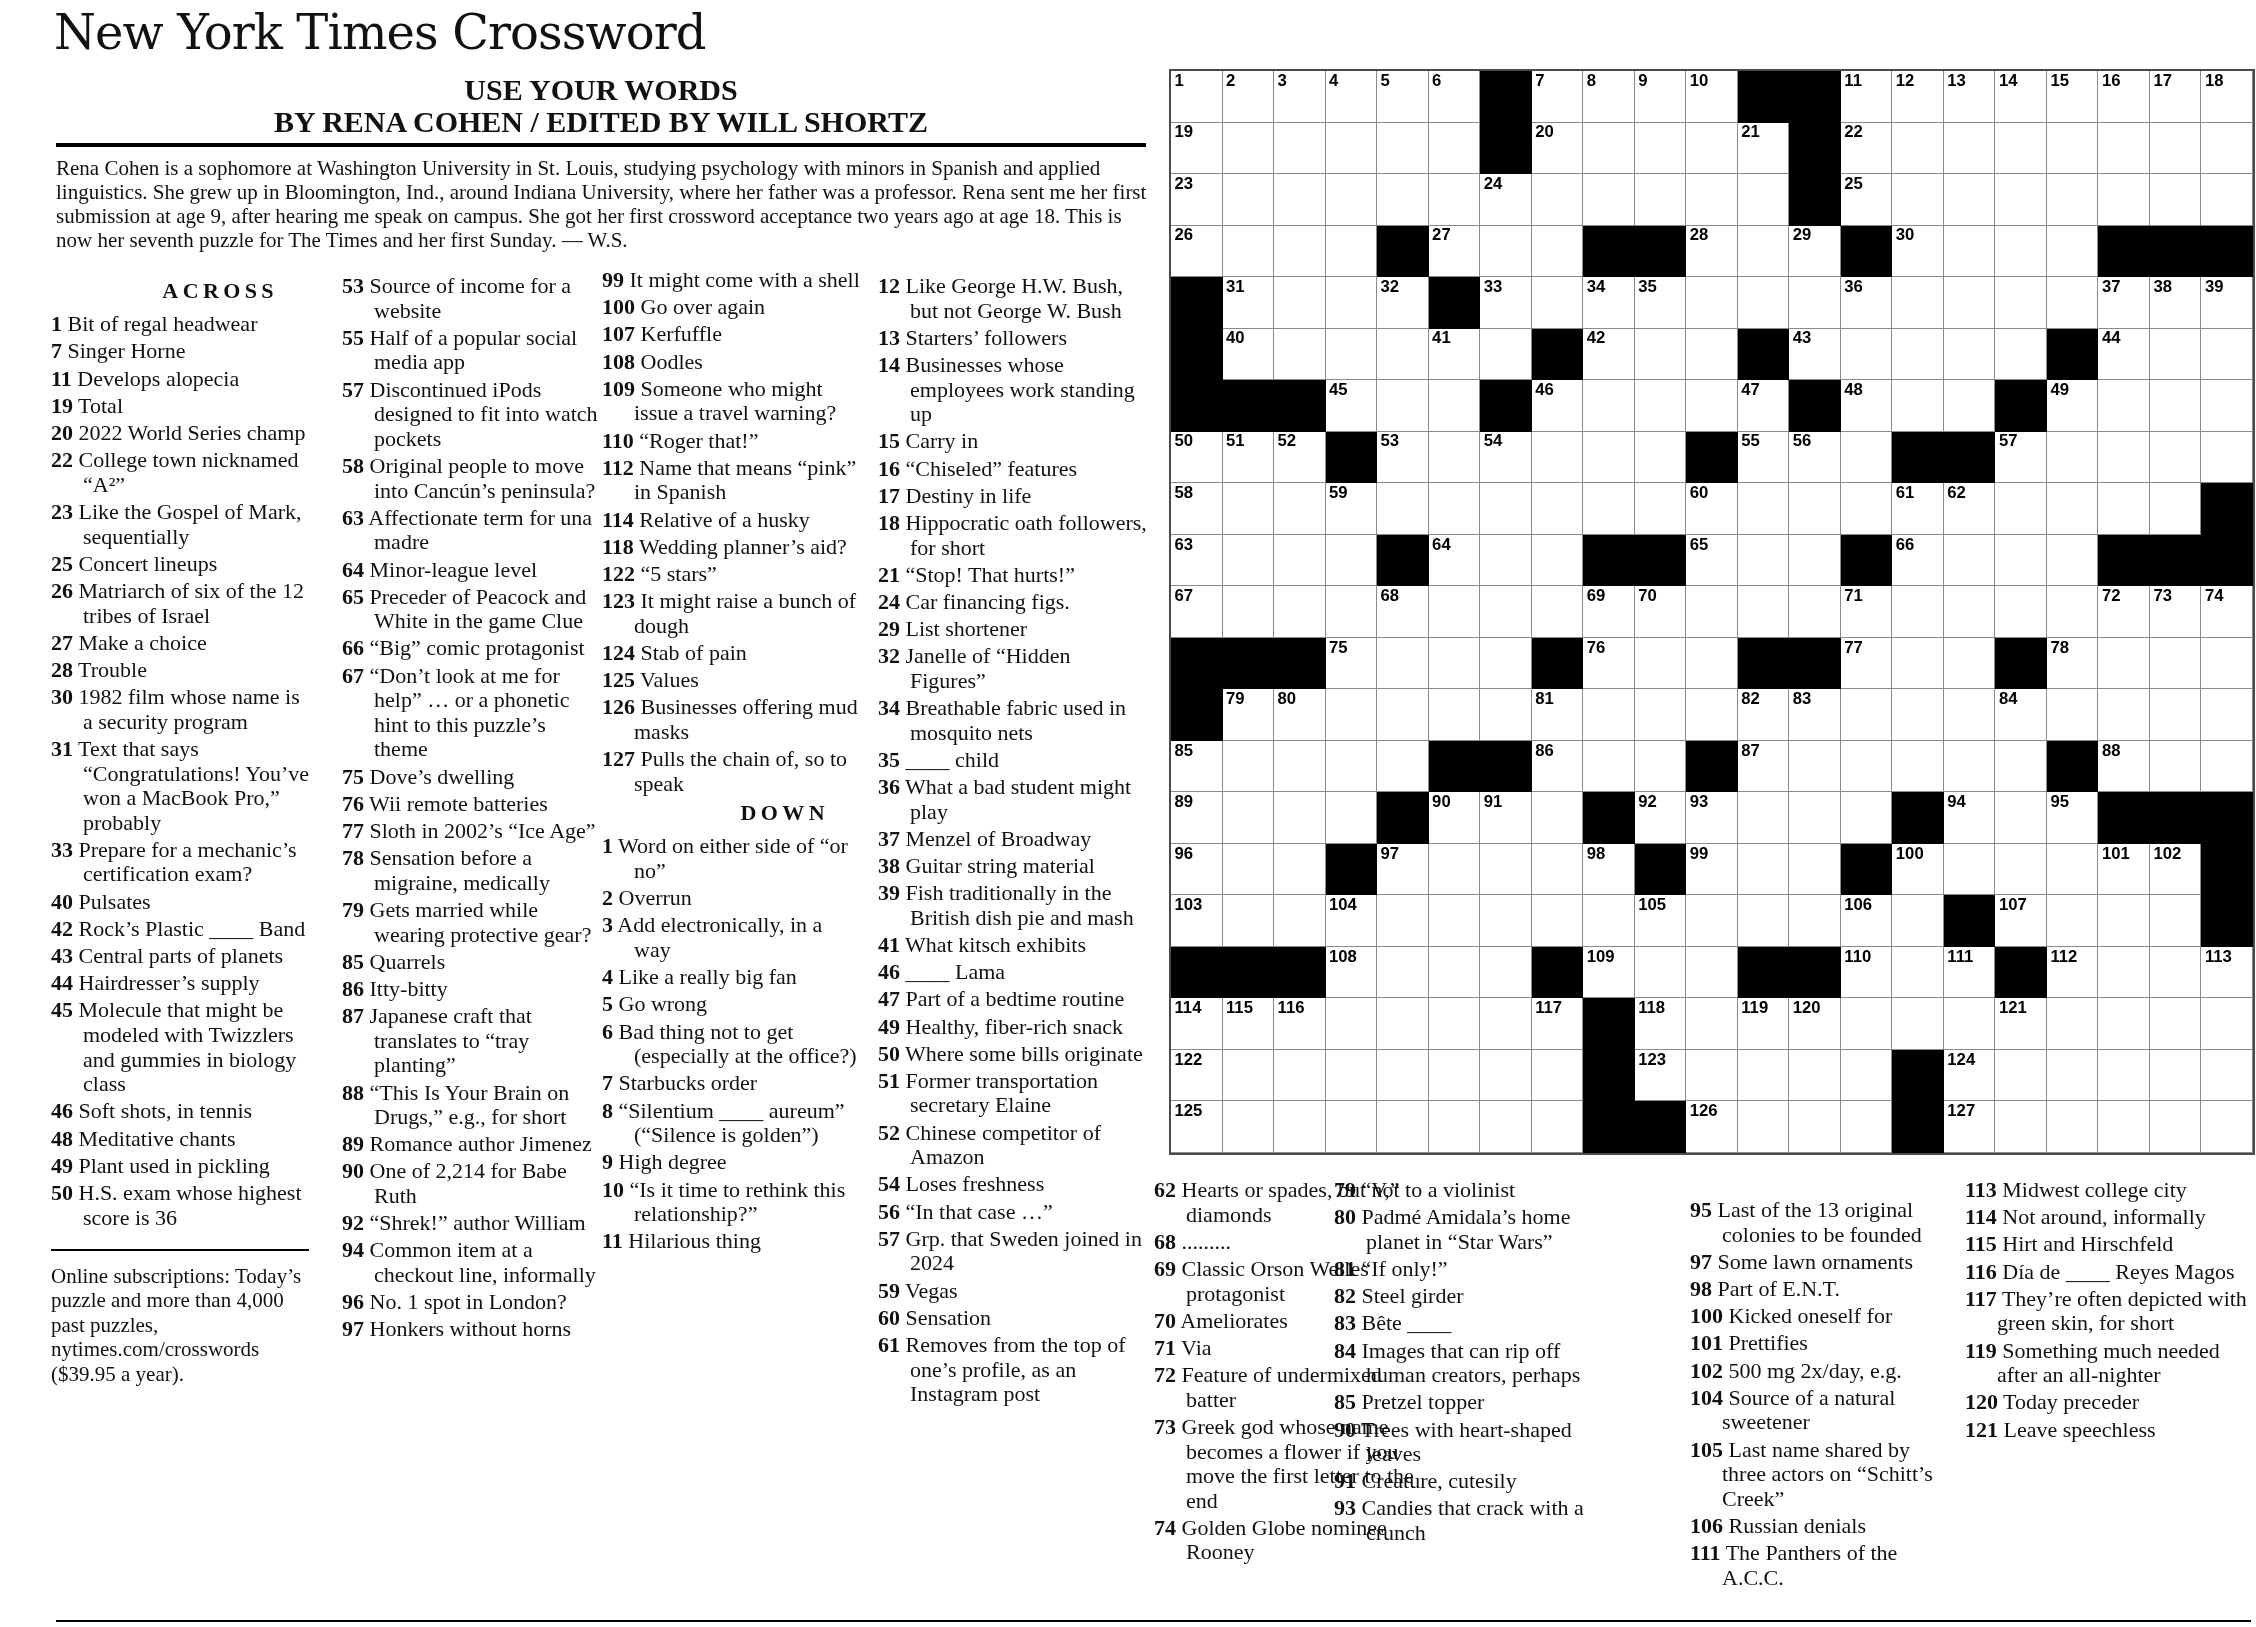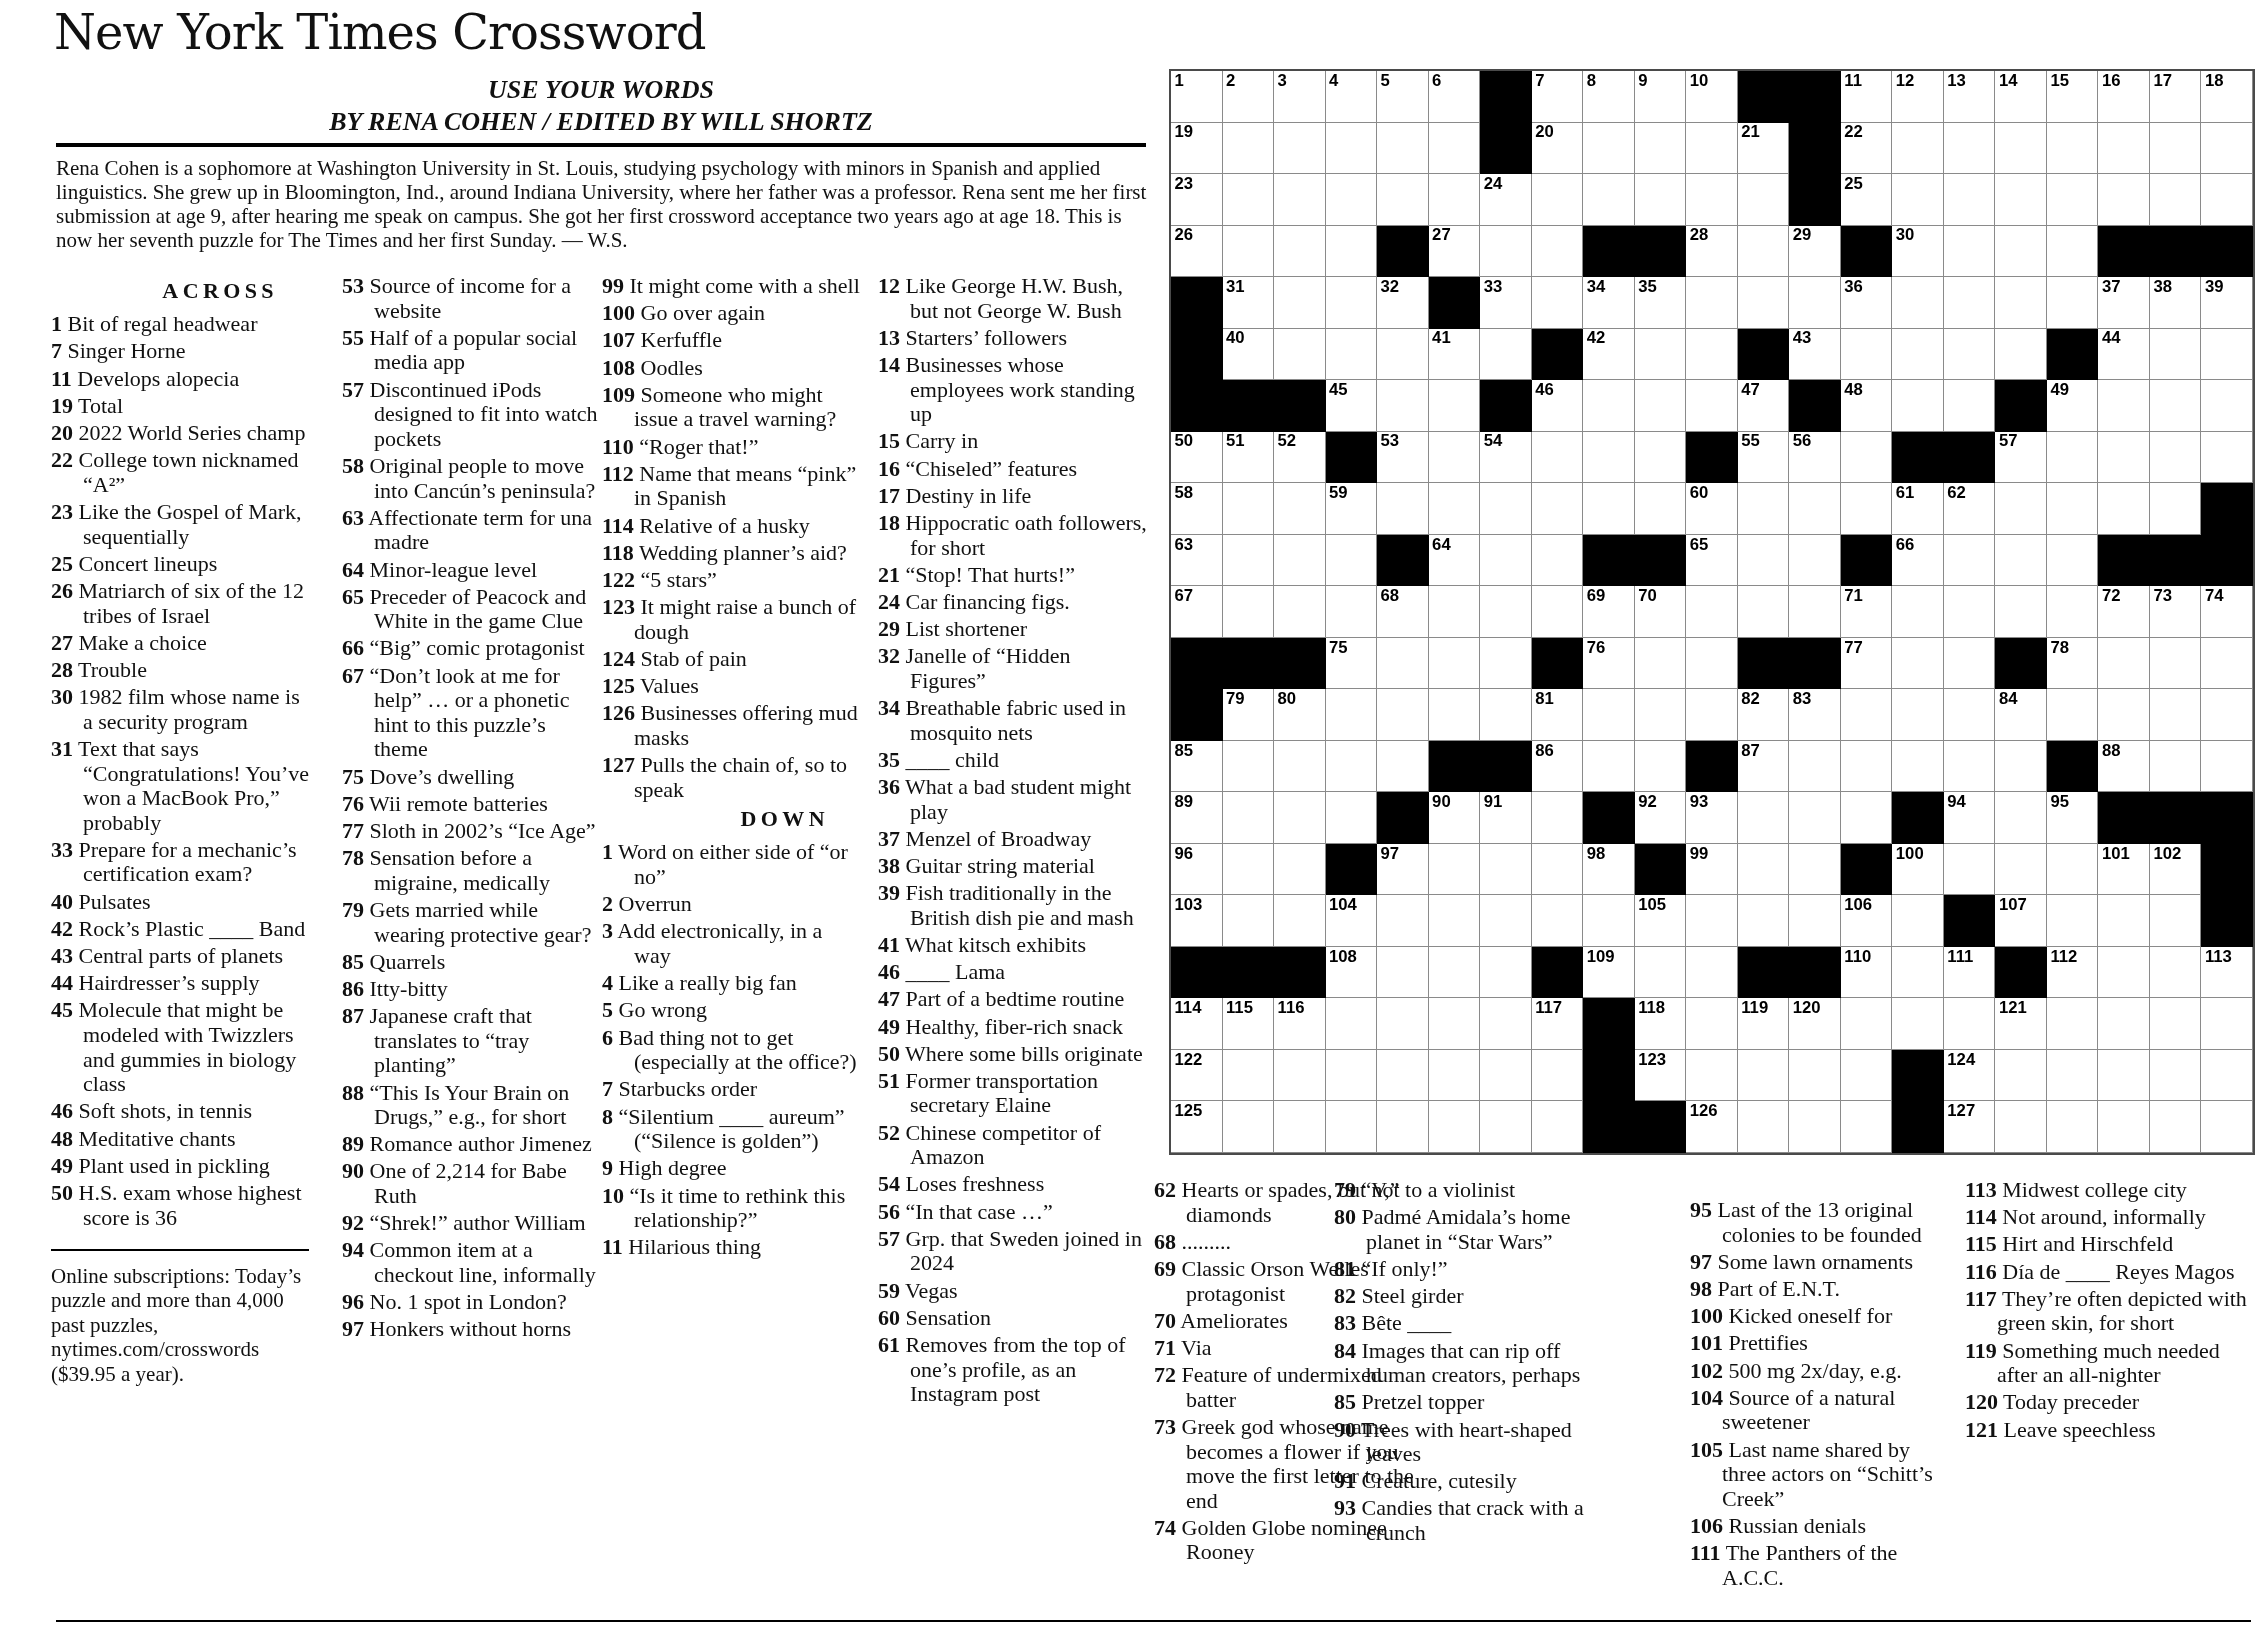--- a/index.html
+++ b/index.html
@@ -8,7 +8,7 @@
   .title{position:absolute;left:54px;top:3.5px;font-family:"DejaVu Serif",serif;
          font-weight:normal;font-size:48px;letter-spacing:-0.9px;white-space:nowrap;}
   .subhead{position:absolute;left:56px;top:74px;width:1090px;text-align:center;
-           font-weight:bold;font-size:26px;line-height:32px;font-style:italic;}
+           font-weight:bold;font-size:30px;line-height:32px;}
   .header-rule{position:absolute;left:56px;top:143px;width:1090px;height:3.5px;background:#000;}
   .intro{position:absolute;left:56px;top:156px;width:1097px;font-size:21px;line-height:24px;}
   .clue-col{position:absolute;width:262px;}

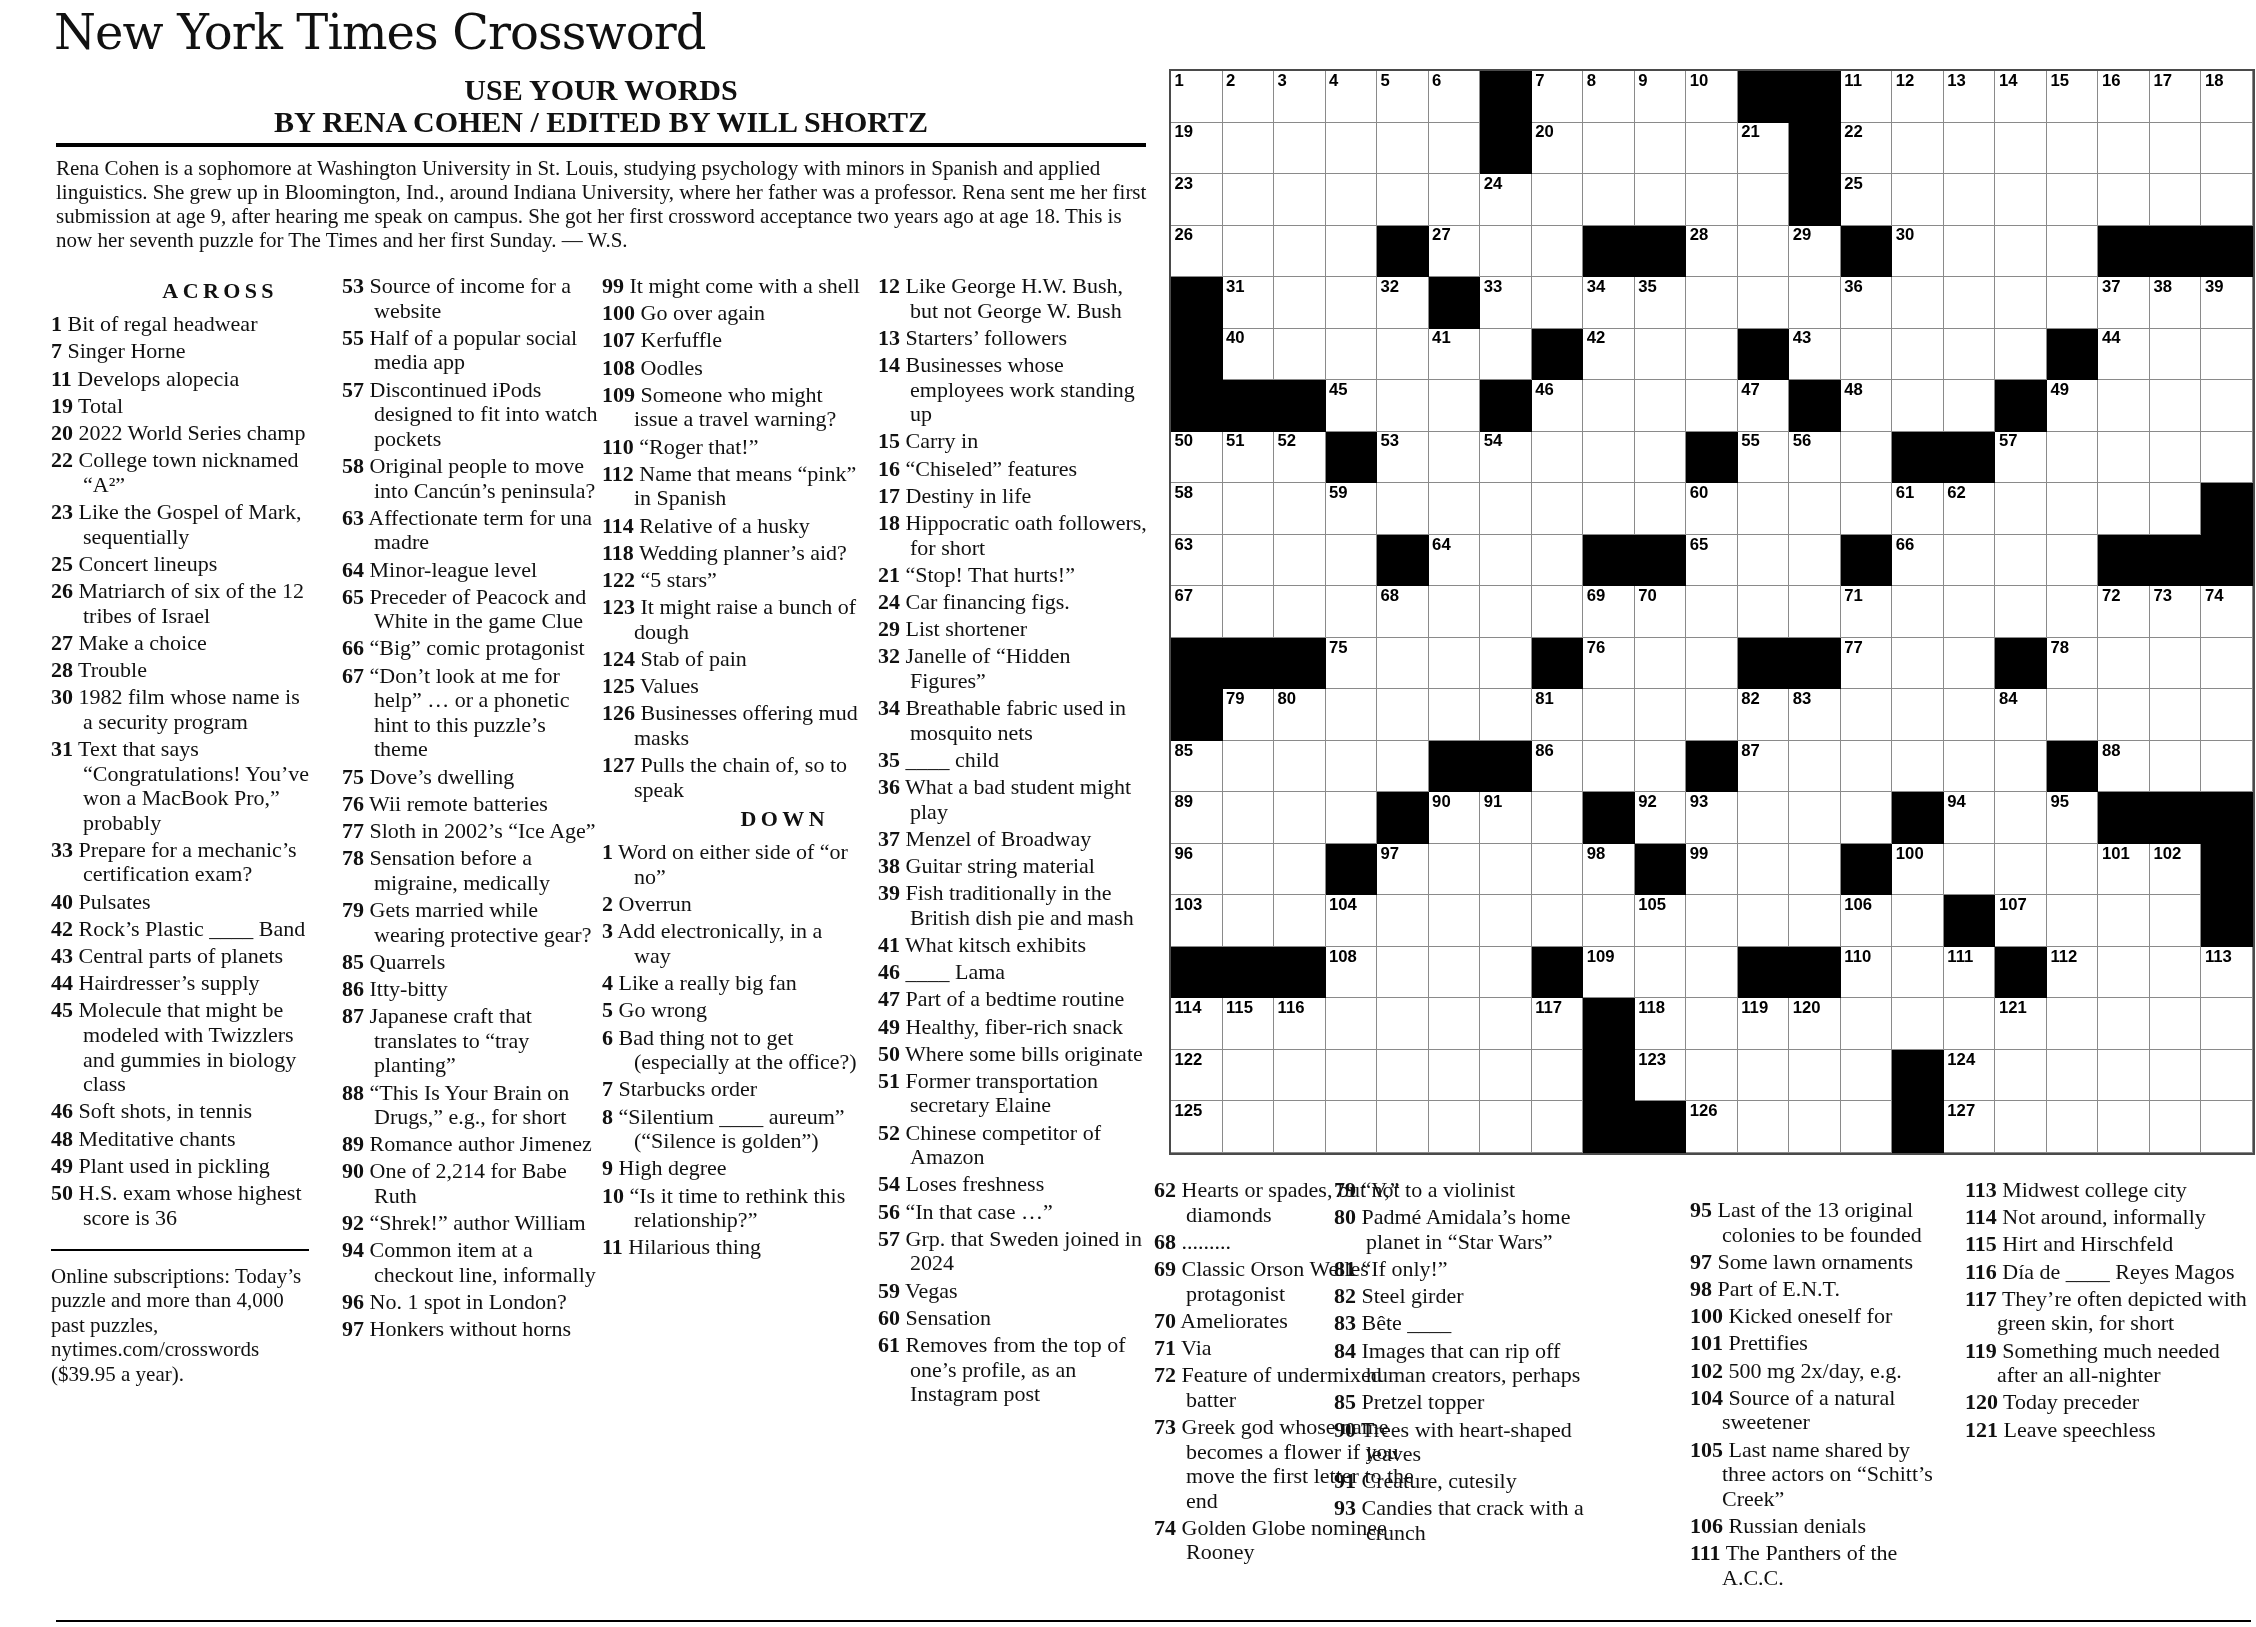--- a/index.html
+++ b/index.html
@@ -14,7 +14,7 @@
   .clue-col{position:absolute;width:262px;}
   .c1{left:51px;top:274px;}
   .c2{left:318px;top:274px;margin-left:24px;}
-  .c3{left:602px;top:274px;}
+  .c3{left:602px;top:268px;}
   .c4{left:878px;top:274px;width:269px;}
   .b1{left:1154px;top:1178px;}
   .b2{left:1334px;top:1178px;}

